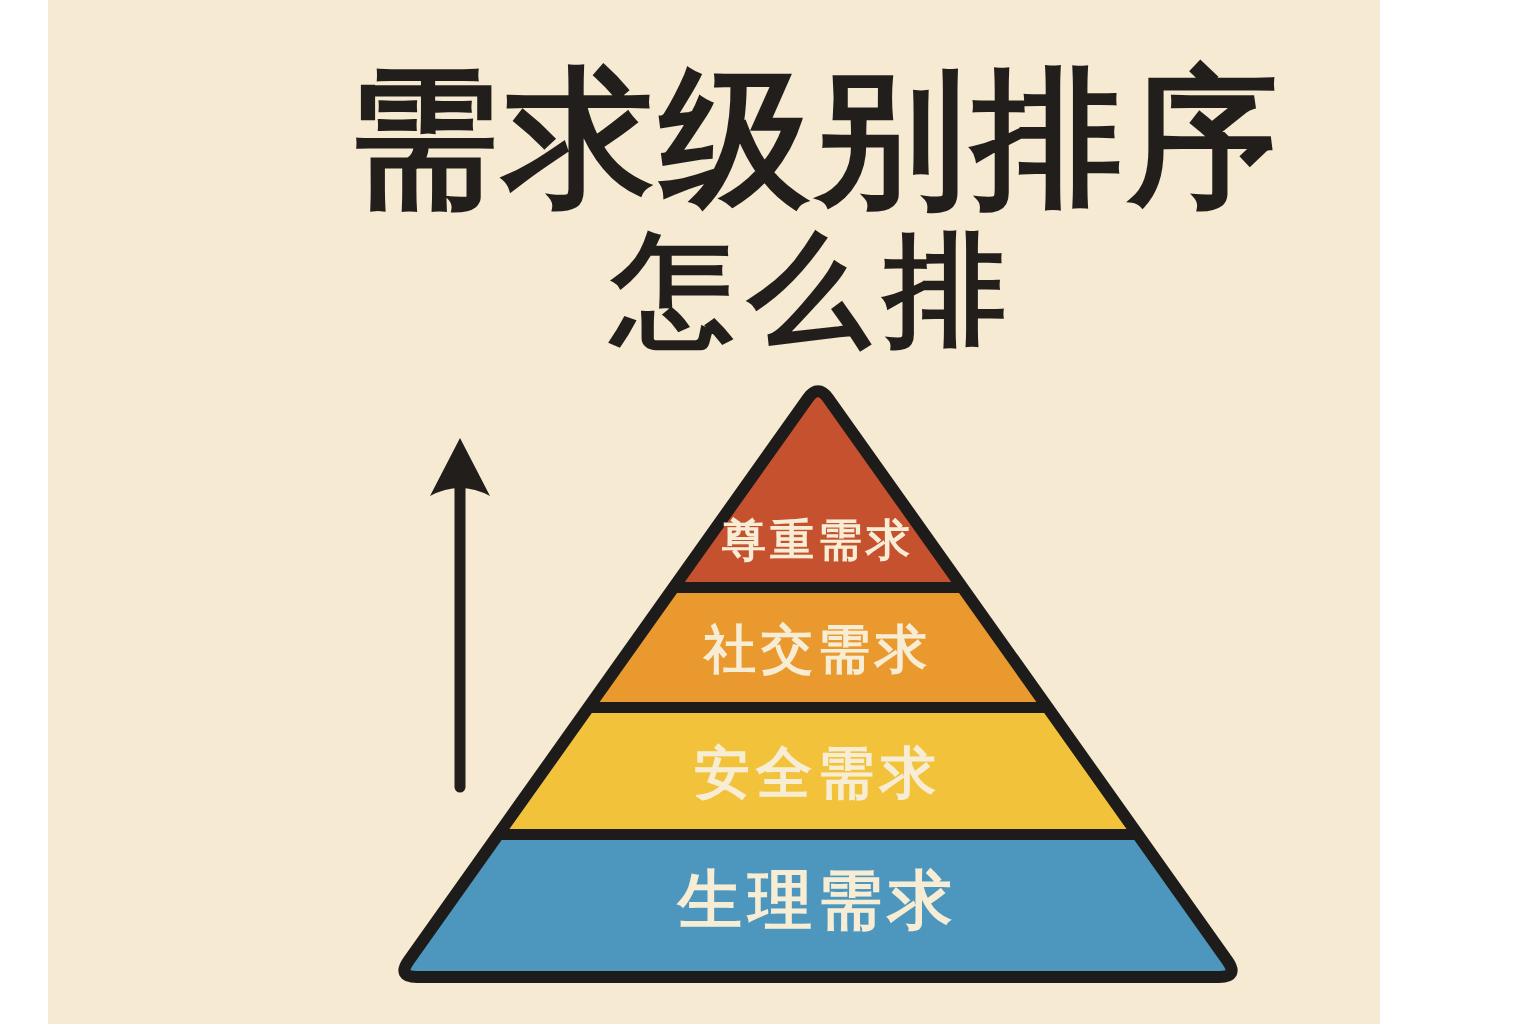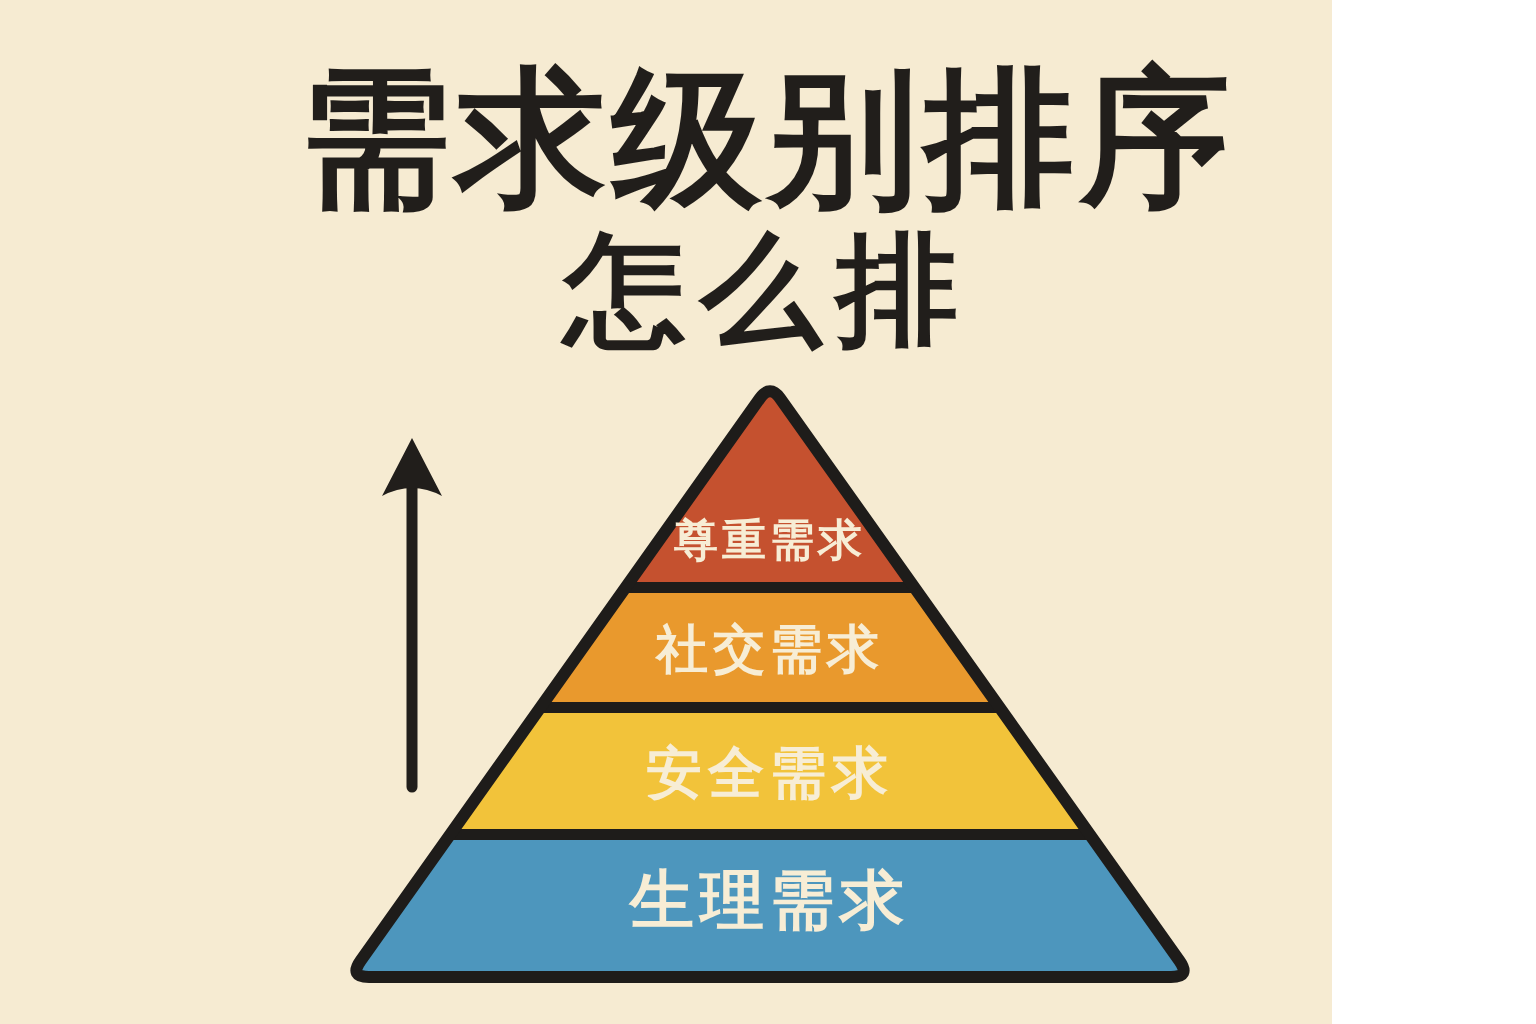--- a/index.html
+++ b/index.html
@@ -14,6 +14,7 @@
     position: relative;
     width: 1332px;
     height: 1024px;
+    margin-left: 48px;
   }
   svg {
     display: block;

